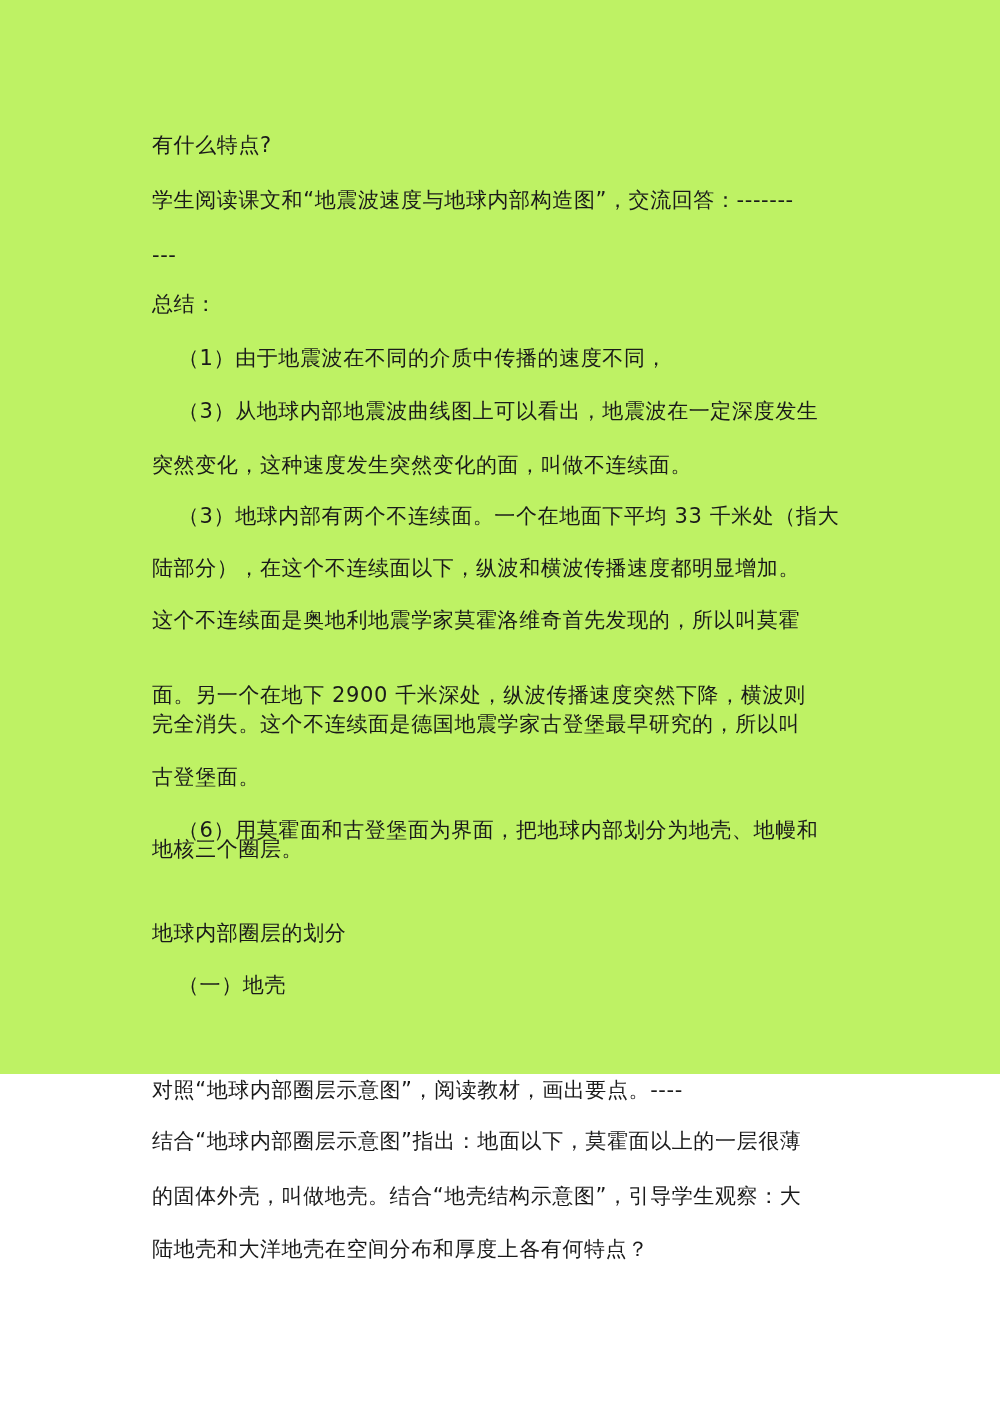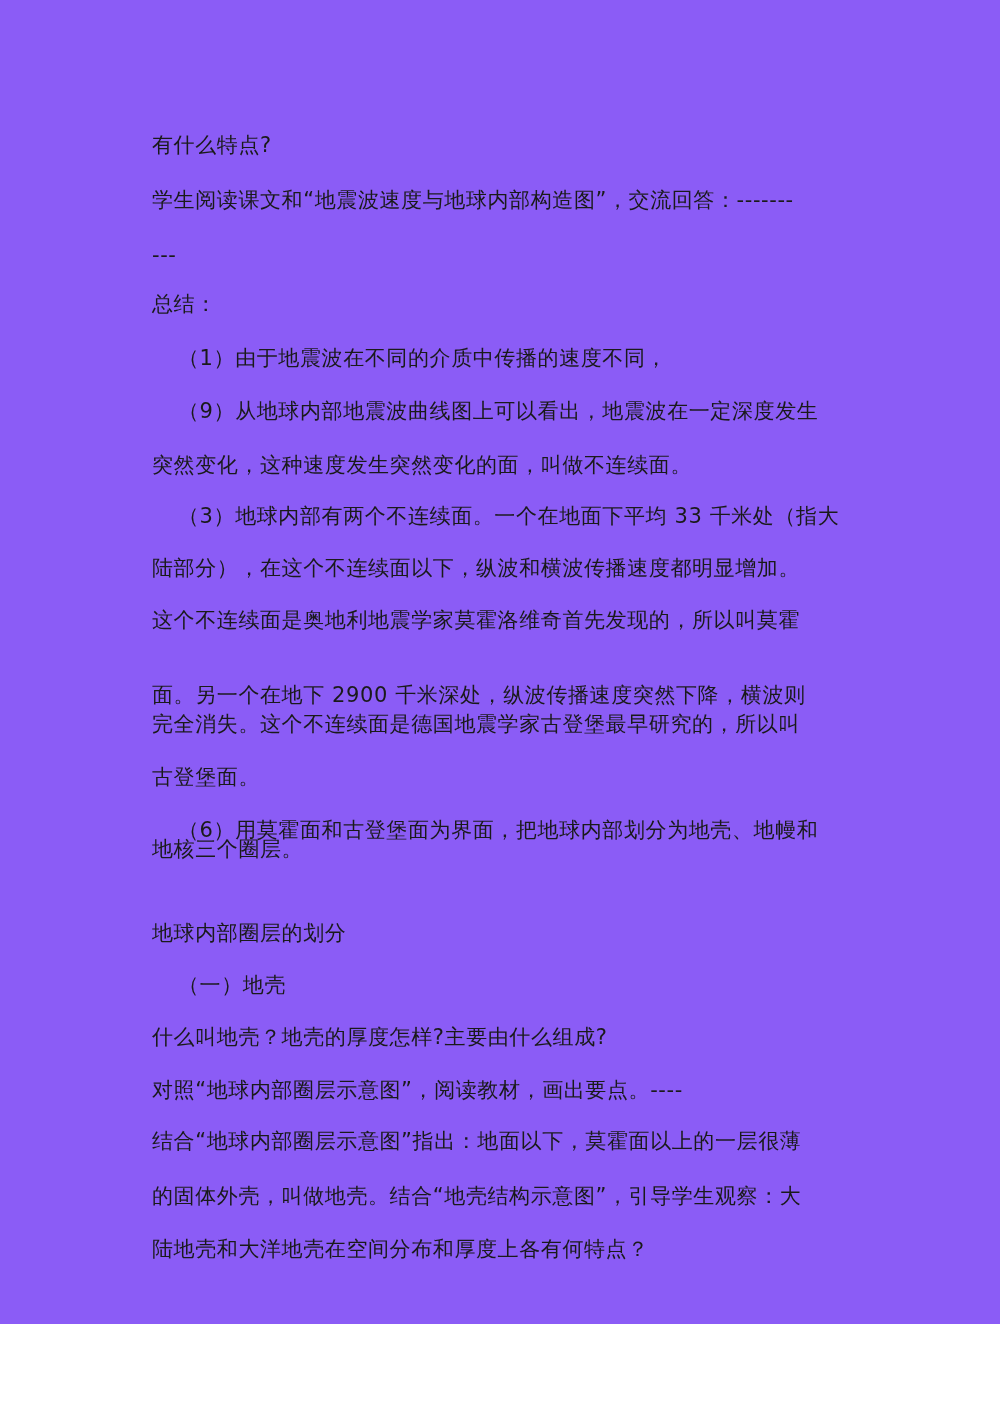--- a/index.html
+++ b/index.html
@@ -20,8 +20,8 @@
       left: 0;
       top: 0;
       width: 1000px;
-      height: 1324px;
-      background: #8b5cf6;
+      height: 1074px;
+      background: #bef264;
     }
     .line {
       position: absolute;

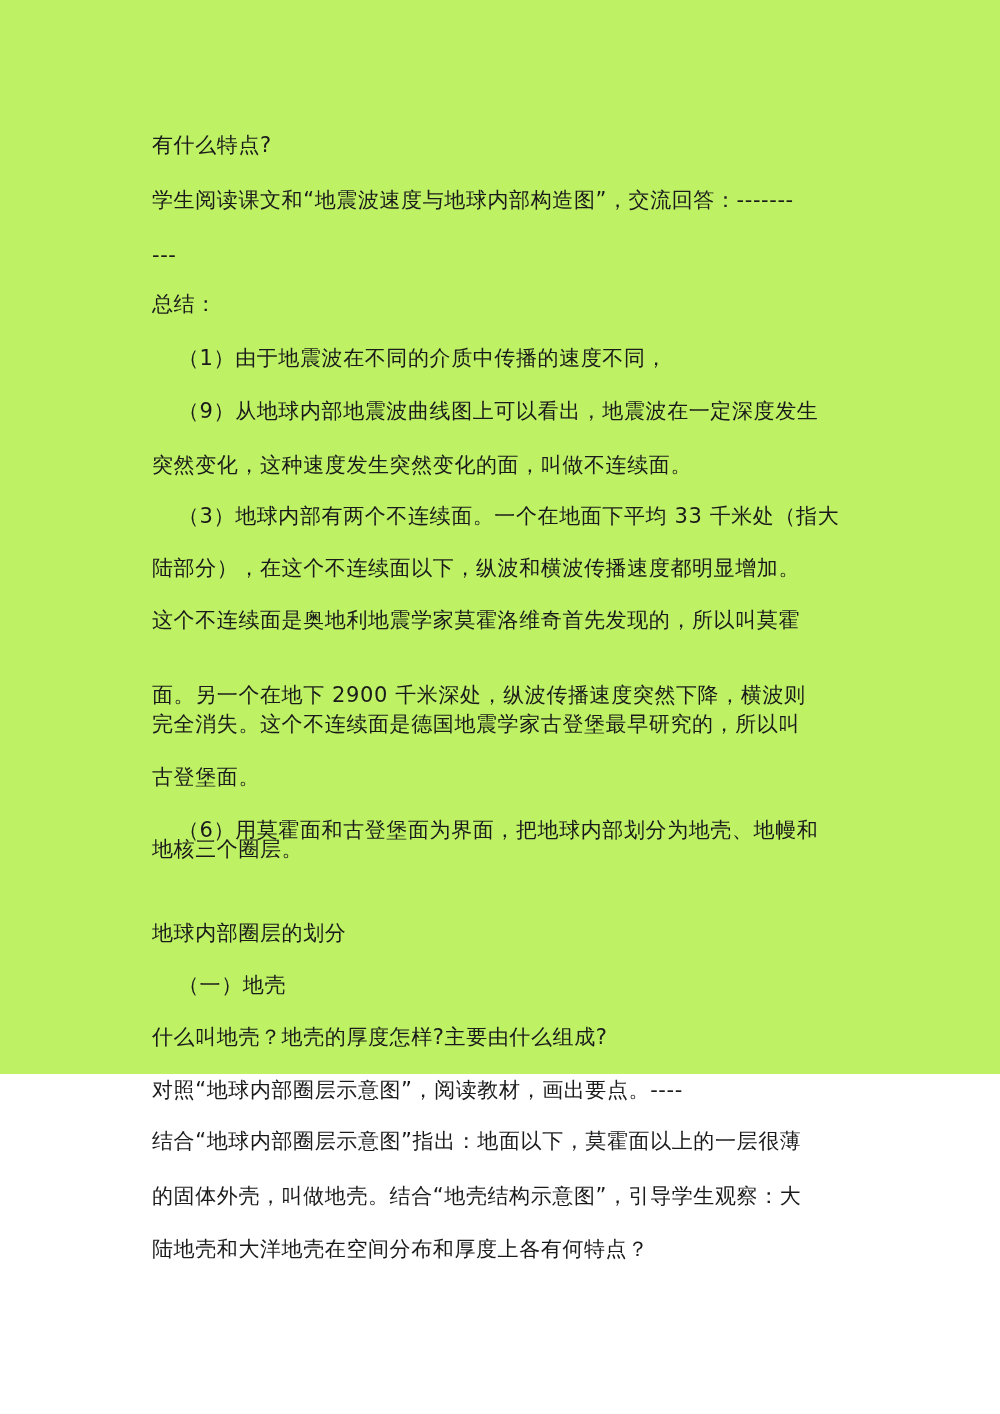--- a/index.html
+++ b/index.html
@@ -46,7 +46,7 @@
   <div class="line" style="top:242px">---</div>
   <div class="line" style="top:291px">总结：</div>
   <div class="line indent" style="top:345px">（1）由于地震波在不同的介质中传播的速度不同，</div>
-  <div class="line indent" style="top:398px">（9）从地球内部地震波曲线图上可以看出，地震波在一定深度发生</div>
+  <div class="line indent" style="top:398px">（3）从地球内部地震波曲线图上可以看出，地震波在一定深度发生</div>
   <div class="line" style="top:452px">突然变化，这种速度发生突然变化的面，叫做不连续面。</div>
   <div class="line indent" style="top:503px">（3）地球内部有两个不连续面。一个在地面下平均 33 千米处（指大</div>
   <div class="line" style="top:555px">陆部分），在这个不连续面以下，纵波和横波传播速度都明显增加。</div>

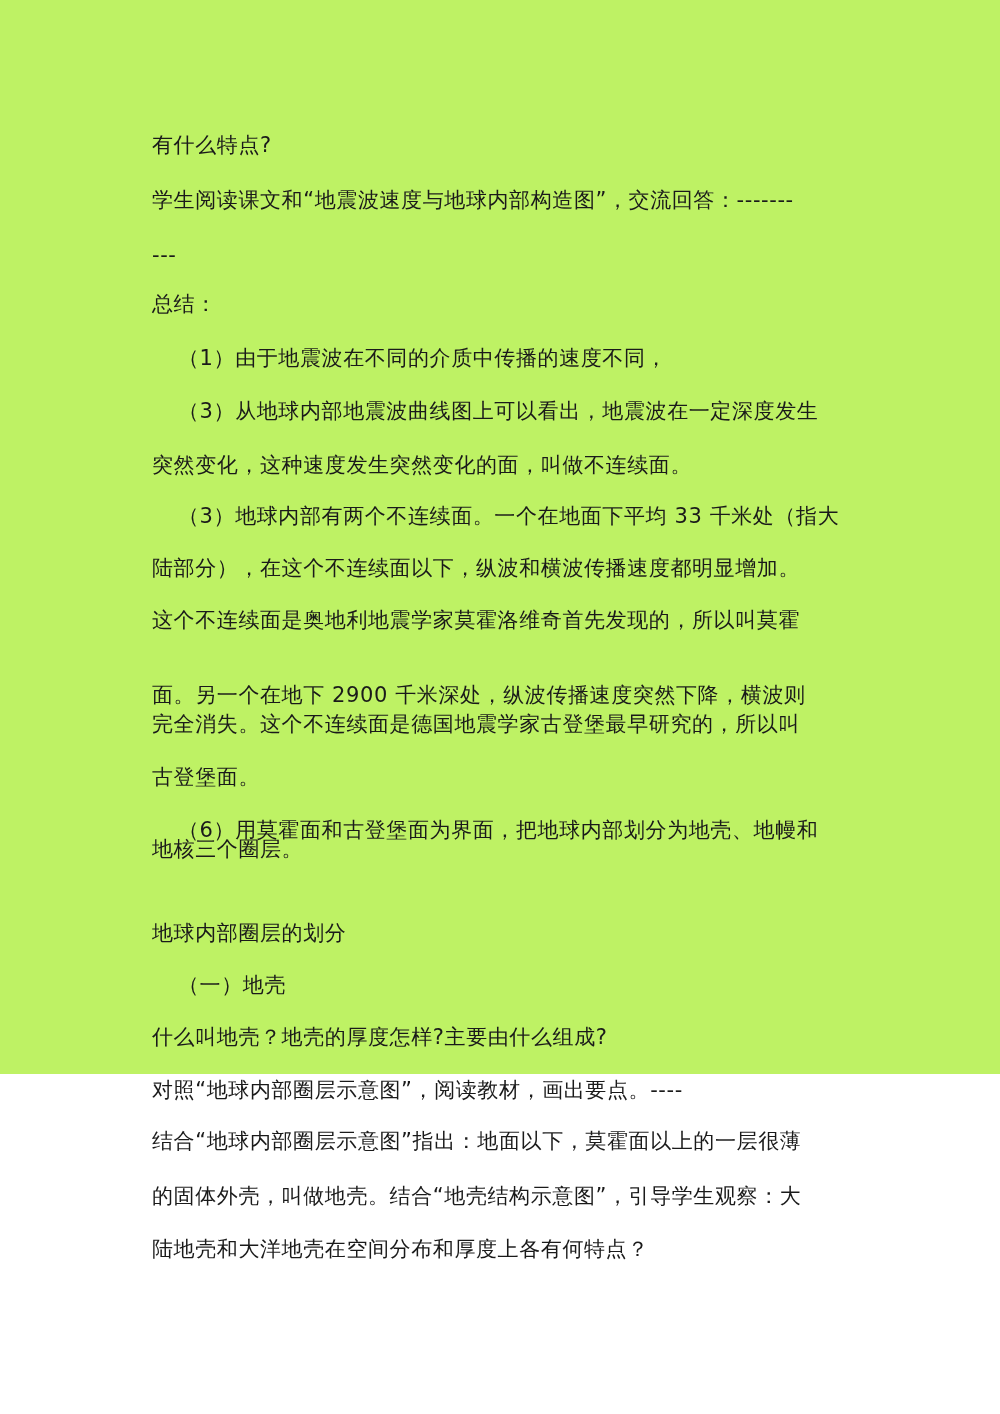--- a/index.html
+++ b/index.html
@@ -58,7 +58,6 @@
   <div class="line" style="top:836px">地核三个圈层。</div>
   <div class="line" style="top:920px">地球内部圈层的划分</div>
   <div class="line indent" style="top:972px">（一）地壳</div>
-  <div class="line" style="top:1024px">什么叫地壳？地壳的厚度怎样?主要由什么组成?</div>
   <div class="line" style="top:1077px">对照“地球内部圈层示意图”，阅读教材，画出要点。----</div>
   <div class="line" style="top:1183px">的固体外壳，叫做地壳。结合“地壳结构示意图”，引导学生观察：大</div>
   <div class="line" style="top:1128px">结合“地球内部圈层示意图”指出：地面以下，莫霍面以上的一层很薄</div>

